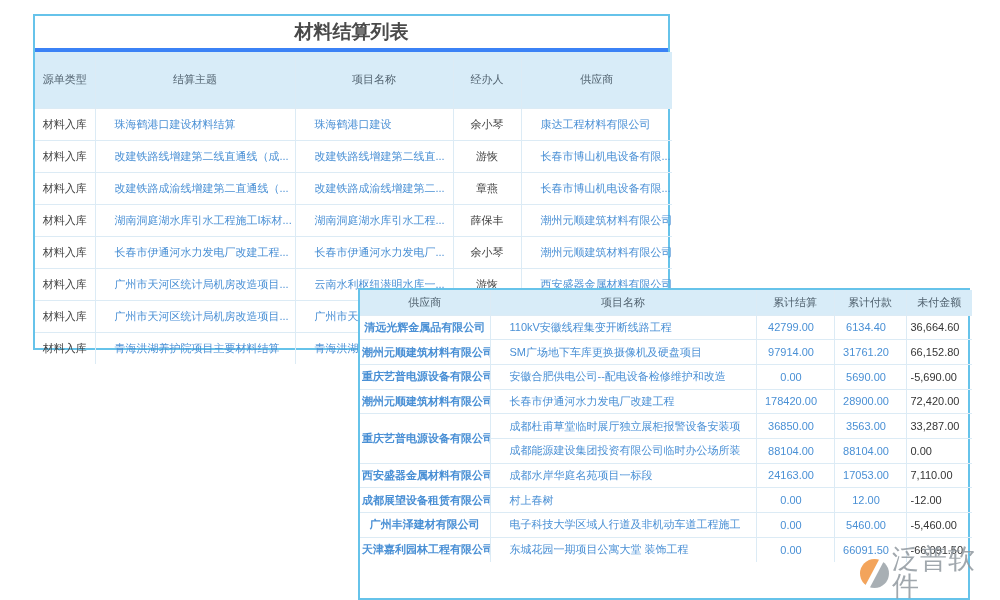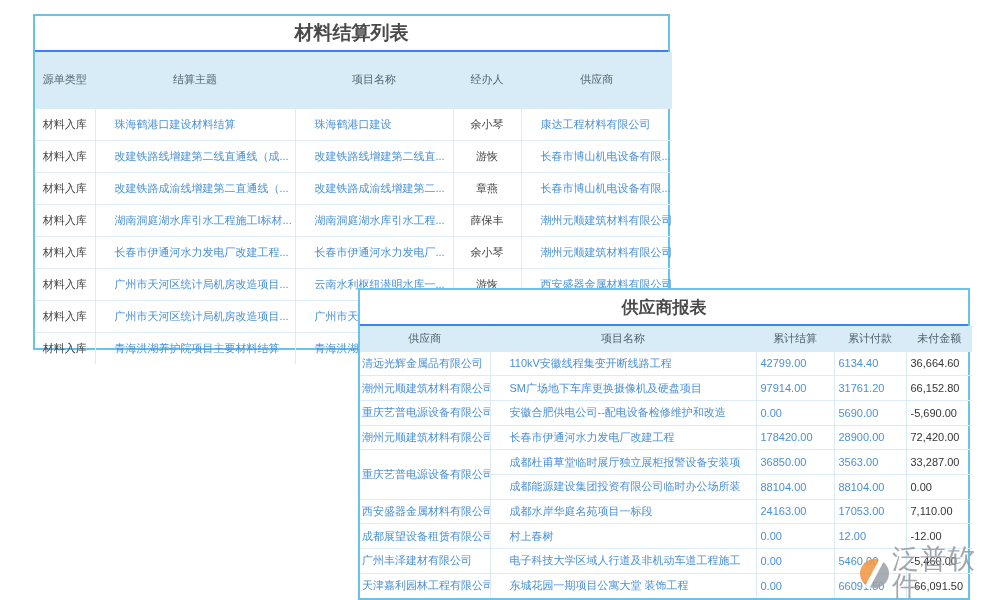--- a/index.html
+++ b/index.html
@@ -19,7 +19,7 @@
     text-align: center;
     font-weight: bold;
     color: #4a4a4a;
-    border-bottom: 2px solid #3b82f6;
+    border-bottom: 4px solid #3b82f6;
     background: #ffffff;
     display: flex; align-items: center; justify-content: center;
   }

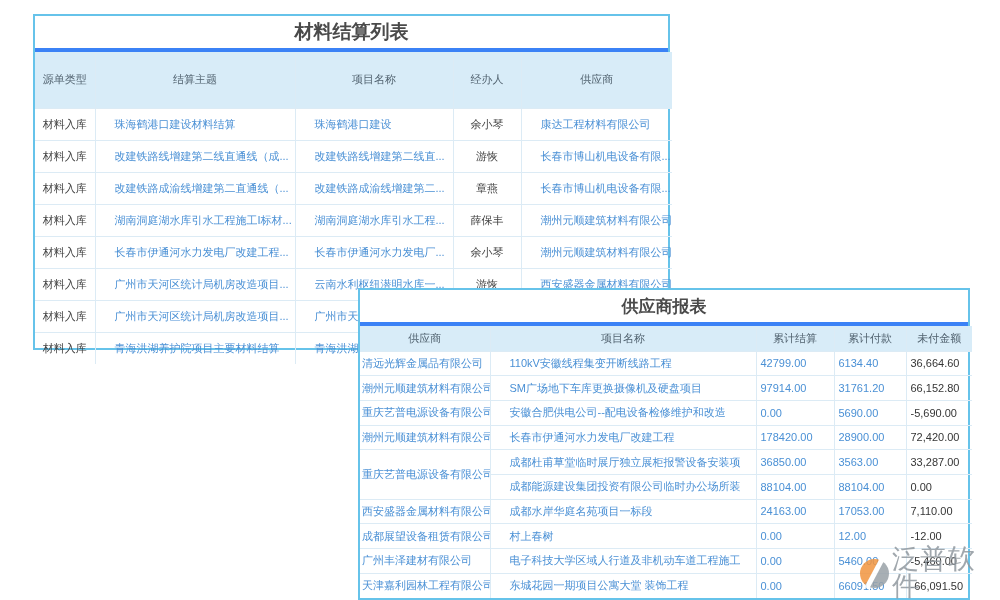--- a/index.html
+++ b/index.html
@@ -178,7 +178,6 @@
 </div>
 
 <div class="panel" id="panel2">
-  <div class="panel-title">供应商报表</div>
   <table>
     <colgroup>
       <col style="width:130px">

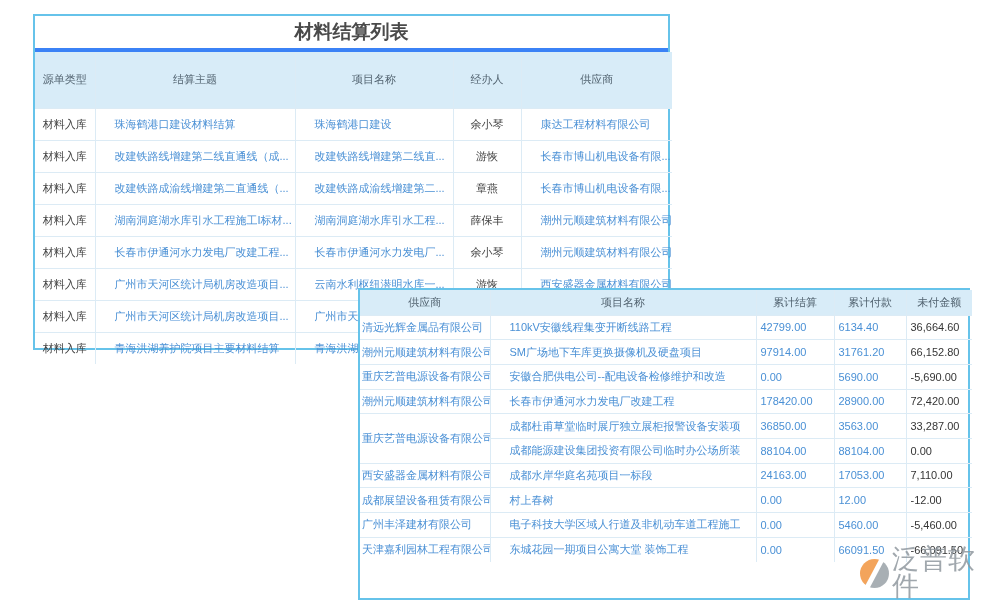--- a/index.html
+++ b/index.html
@@ -44,7 +44,7 @@
   }
   td.c-dark   { color: #3f3f3f; text-align: center; }
   td.c-link   { color: #4a90d5; text-align: left; padding-left: 19px; }
-  td.c-linkc  { color: #4a90d5; padding: 0 2px; }
+  td.c-linkc  { color: #4a90d5; text-align: center; padding: 0 2px; font-weight: bold; }
   td.c-num    { color: #4a90d5; text-align: left; padding-right: 12px; }
   td.c-numblk { color: #353535; text-align: left; padding-right: 8px; }
 

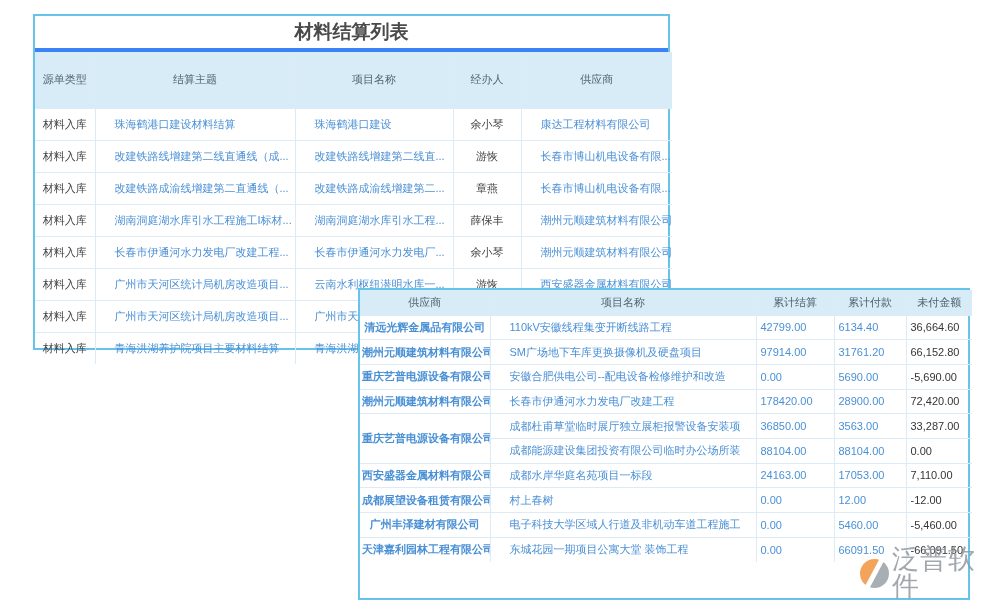--- a/index.html
+++ b/index.html
@@ -45,7 +45,7 @@
   td.c-dark   { color: #3f3f3f; text-align: center; }
   td.c-link   { color: #4a90d5; text-align: left; padding-left: 19px; }
   td.c-linkc  { color: #4a90d5; text-align: center; padding: 0 2px; font-weight: bold; }
-  td.c-num    { color: #4a90d5; text-align: left; padding-right: 12px; }
+  td.c-num    { color: #4a90d5; text-align: center; padding-right: 12px; }
   td.c-numblk { color: #353535; text-align: left; padding-right: 8px; }
 
   

